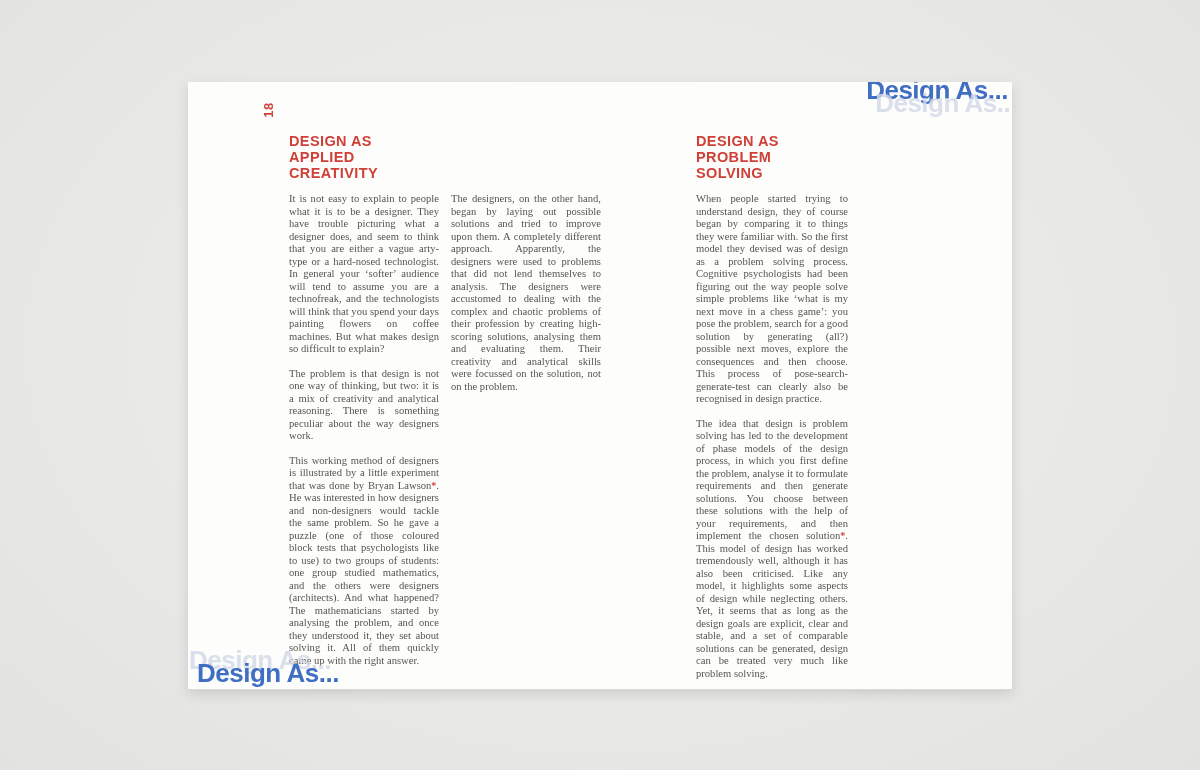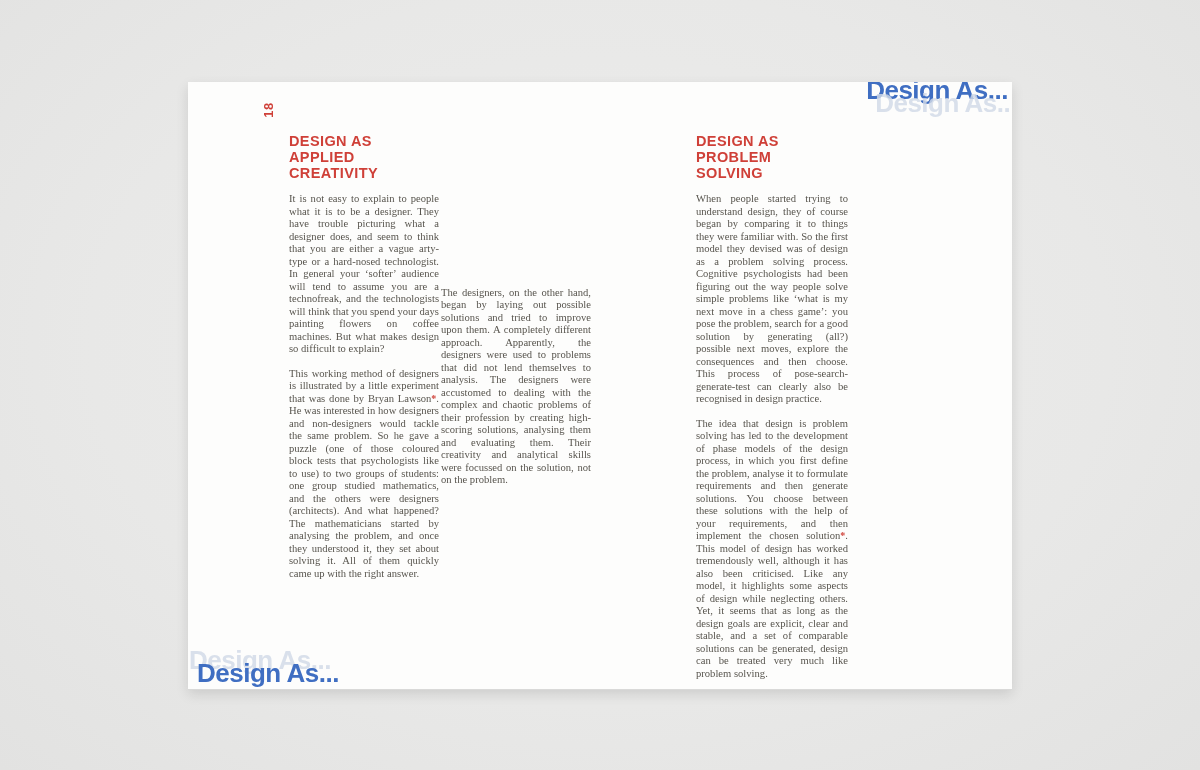--- a/index.html
+++ b/index.html
@@ -40,7 +40,7 @@
     white-space:pre-line; margin-bottom:12px;
     font-family:"Liberation Sans", sans-serif;
   }
-  .cols { display:flex; gap:2px;align-items:center; }
+  .cols { display:flex; gap:12px; }
   .col { width:150px; }
   .page-right .col { width:152px; }
   .col p {

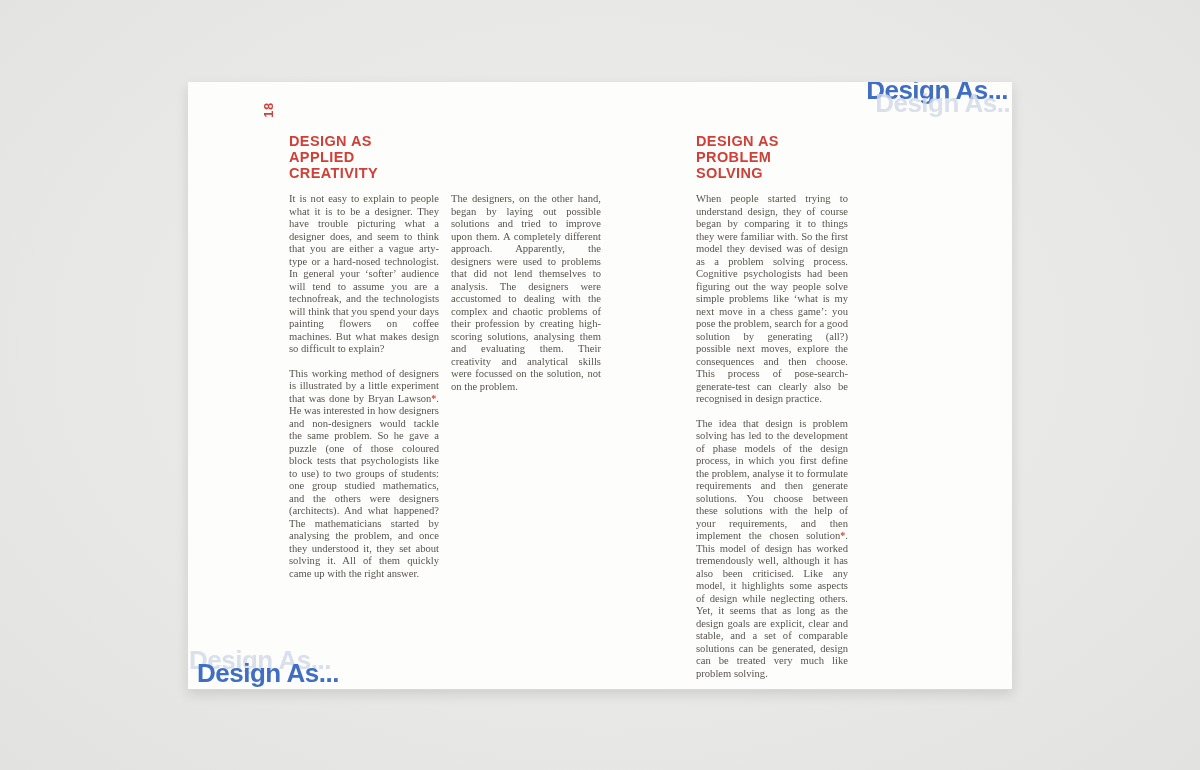--- a/index.html
+++ b/index.html
@@ -89,6 +89,7 @@
       <div class="cols">
         <div class="col">
           <p>It is not easy to explain to people what it is to be a designer. They have trouble picturing what a designer does, and seem to think that you are either a vague arty-type or a hard-nosed technologist. In general your ‘softer’ audience will tend to assume you are a technofreak, and the technologists will think that you spend your days painting flowers on coffee machines. But what makes design so difficult to explain?</p>
+          <p>The problem is that design is not one way of thinking, but two: it is a mix of creativity and analytical reasoning. There is something peculiar about the way designers work.</p>
           <p><span>This working method of designers is illustrated by a little experiment that was done by Bryan Lawson</span><span class="ref-mark">*</span><span>. He was interested in how designers and non-designers would tackle the same problem. So he gave a puzzle (one of those coloured block tests that psychologists like to use) to two groups of students: one group studied mathematics, and the others were designers (architects). And what happened? The mathematicians started by analysing the problem, and once they understood it, they set about solving it. All of them quickly came up with the right answer.</span></p>
         </div>
         <div class="col">

